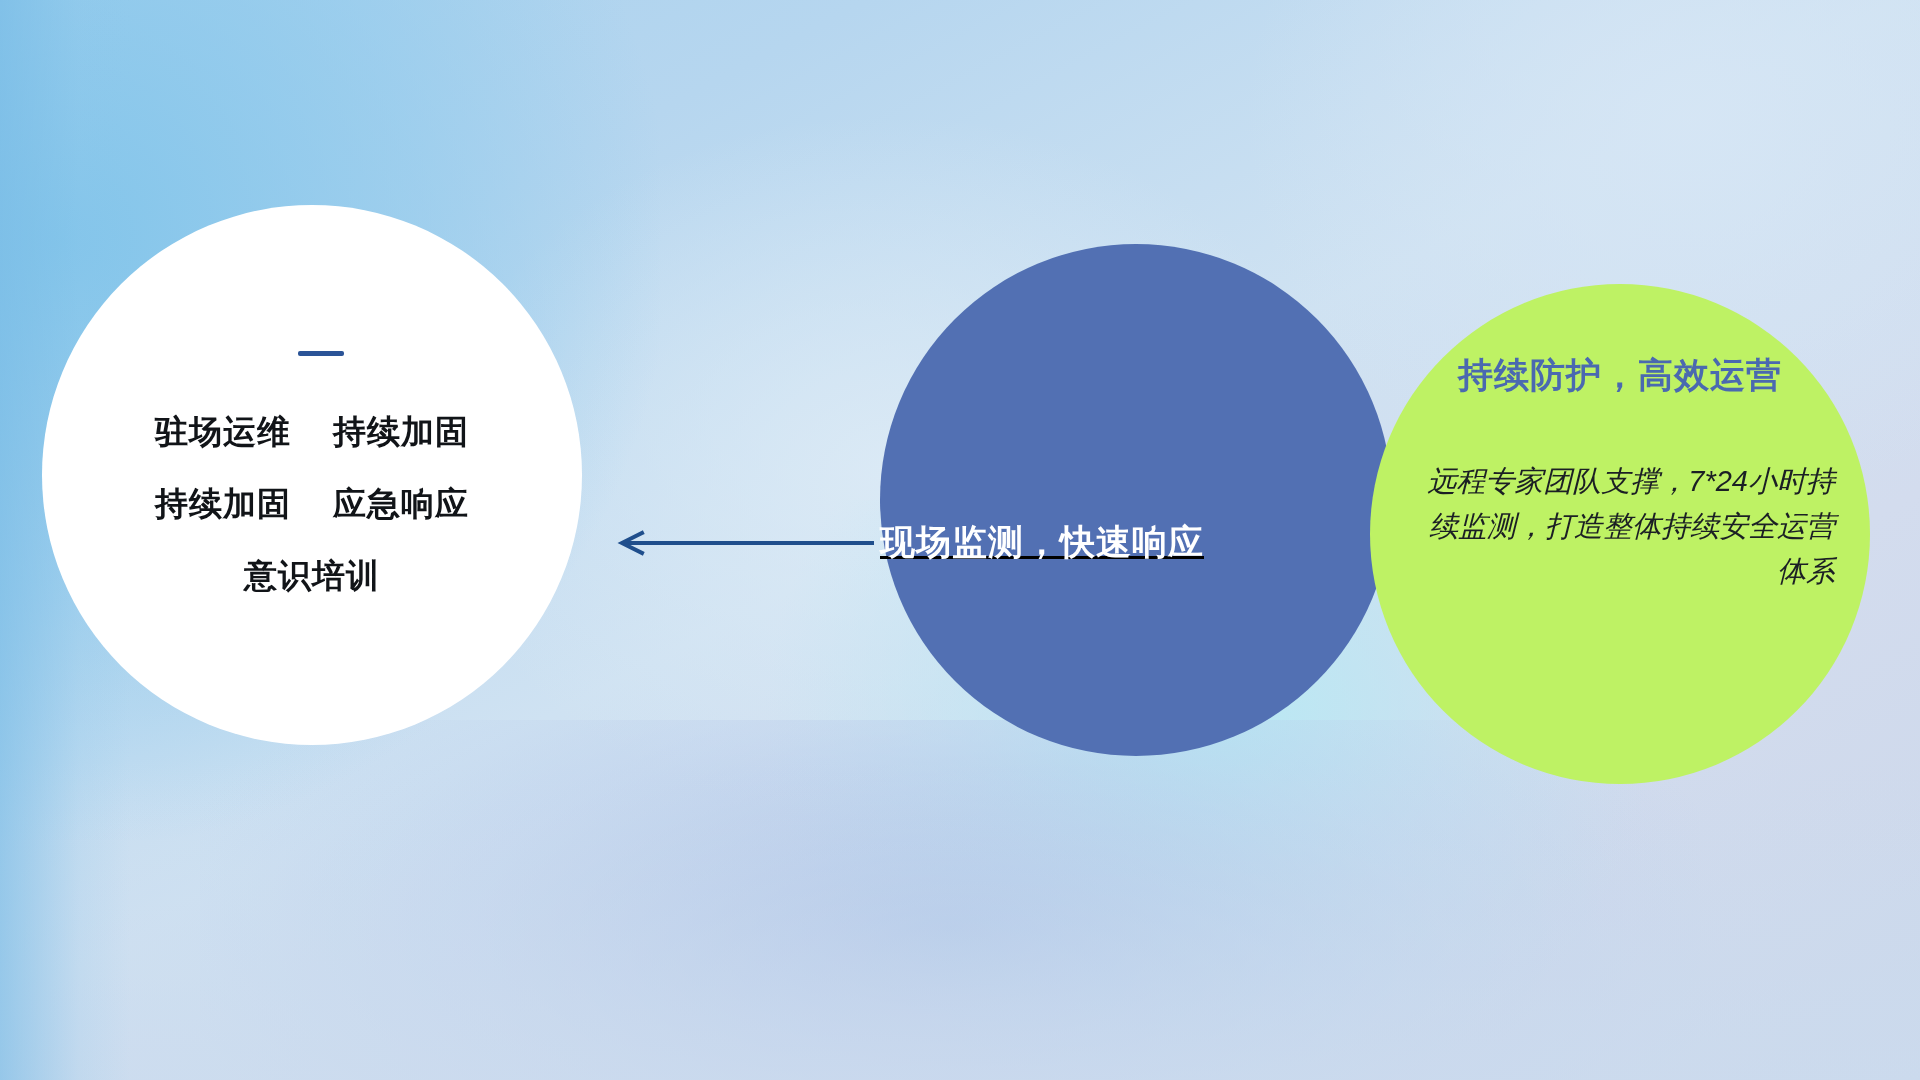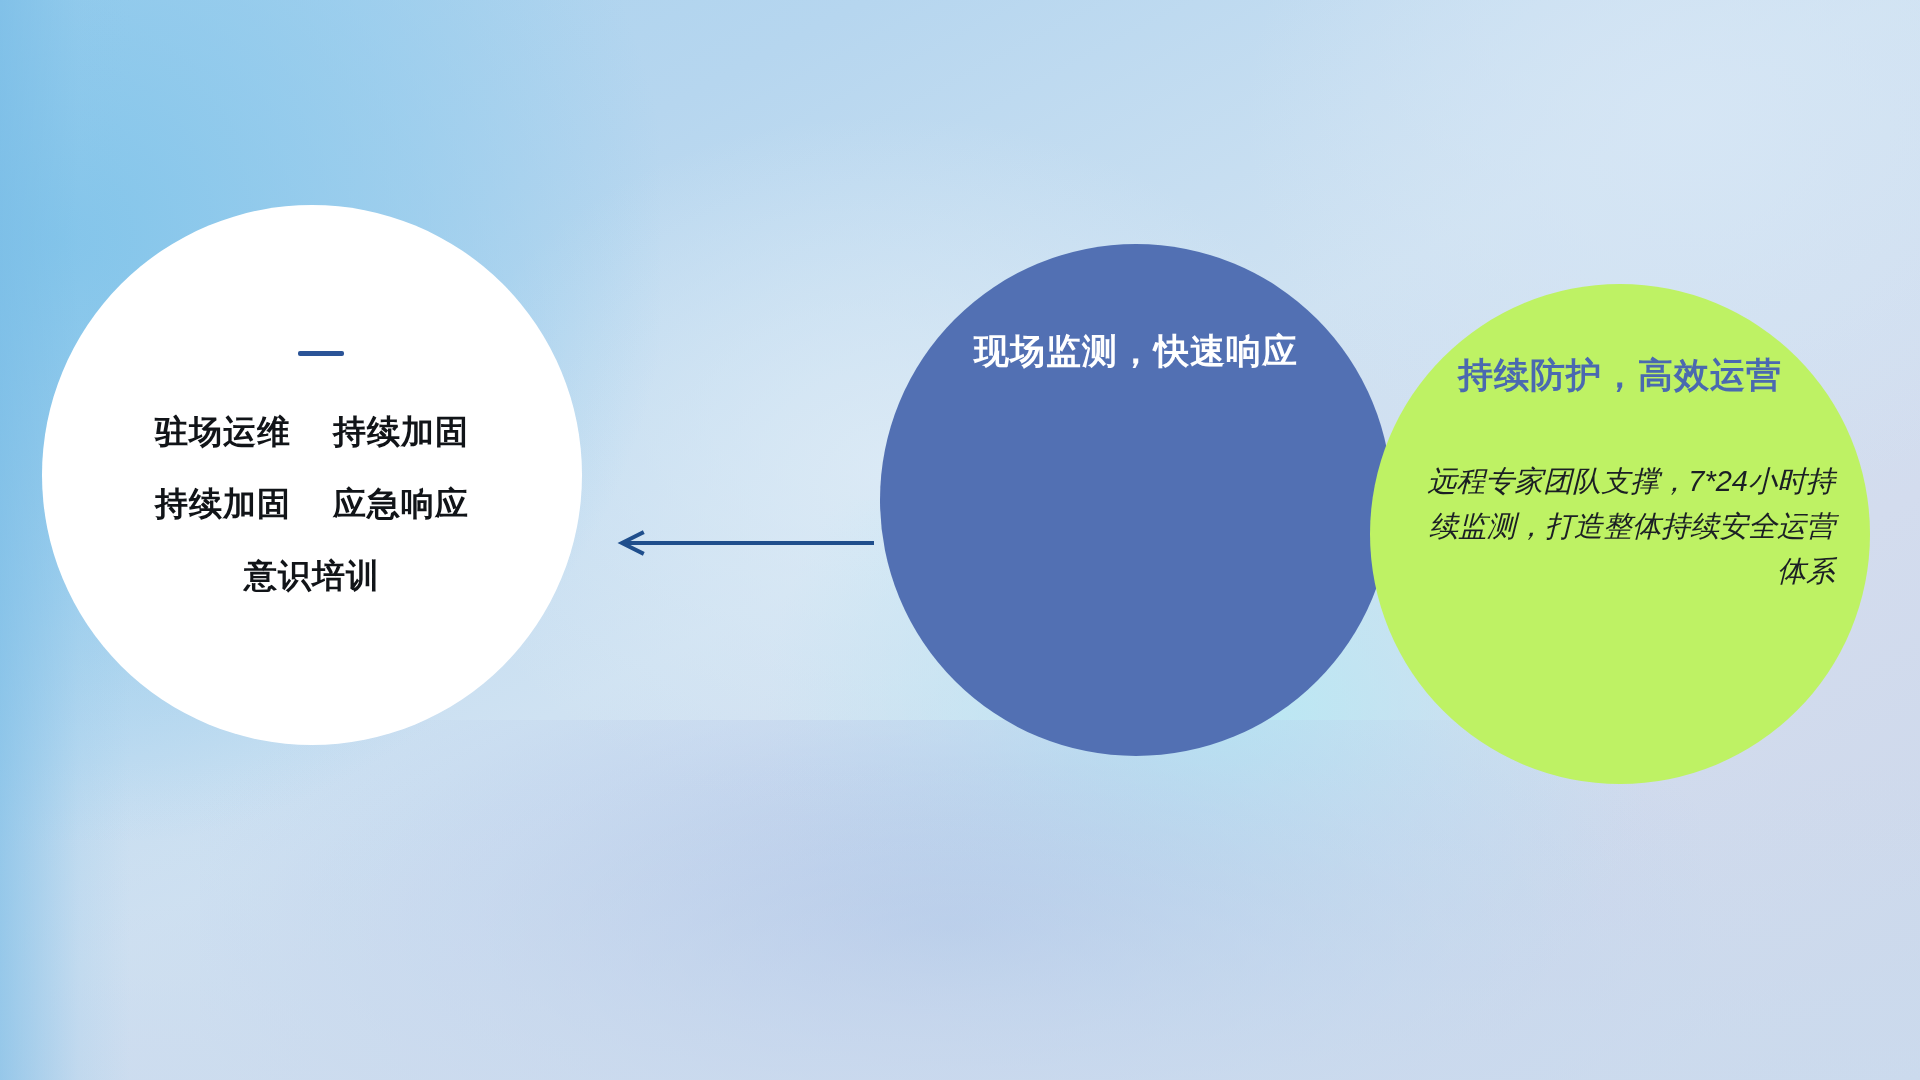--- a/index.html
+++ b/index.html
@@ -73,8 +73,9 @@
   .circle-mid {
     position:absolute; left:880px; top:244px; width:512px; height:512px;
     border-radius:50%; background:#5270b3;
-    display:flex; flex-direction:column; align-items:center;
+    display:flex; flex-direction:row; align-items:center;
     padding-top:84px;
+    text-decoration:underline;
   }
   .mid-title {
     font-size:35px; font-weight:bold; color:#ffffff; white-space:nowrap;

